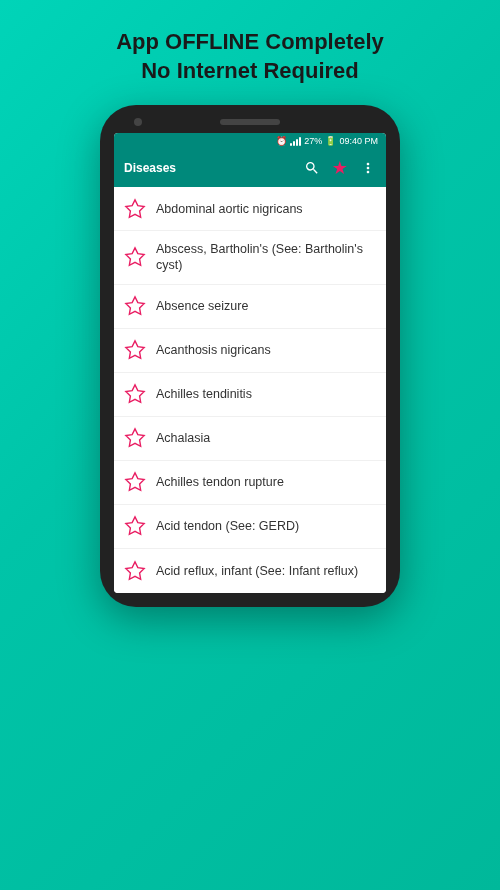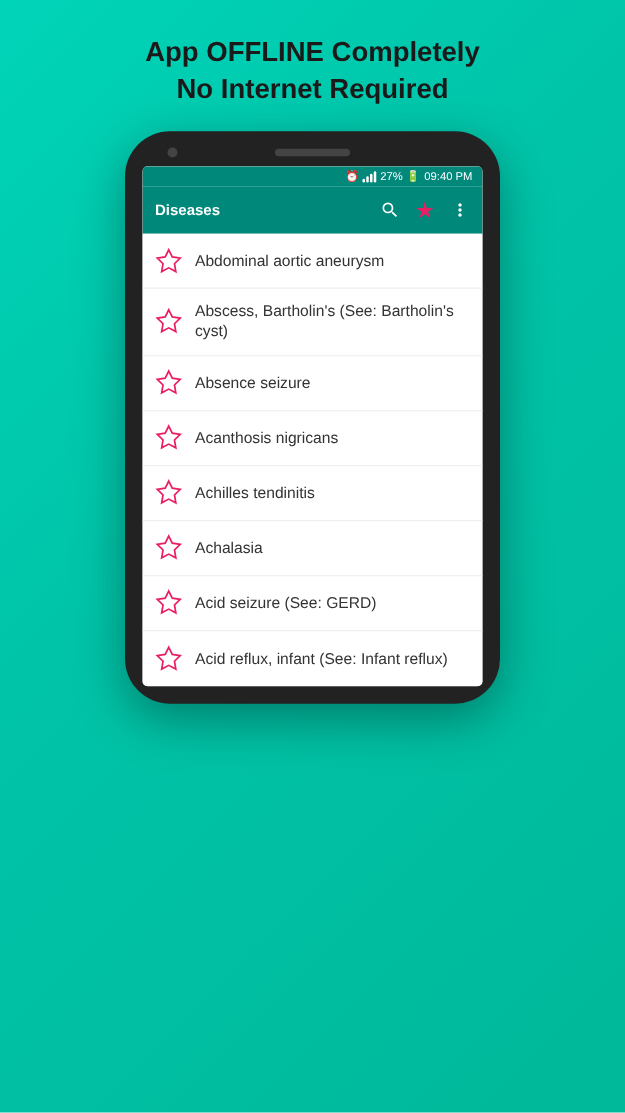--- a/index.html
+++ b/index.html
@@ -222,7 +222,7 @@
           <svg class="star-outline" viewBox="0 0 24 24" fill="none" stroke="#e91e63" stroke-width="1.5">
             <path d="M12 2l3.09 6.26L22 9.27l-5 4.87 1.18 6.88L12 17.77l-6.18 3.25L7 14.14 2 9.27l6.91-1.01L12 2z"></path>
           </svg>
-          <span class="disease-name">Abdominal aortic aneurysm</span>
+          <span class="disease-name">Abdominal aortic nigricans</span>
         </div>
         <div class="disease-item">
           <svg class="star-outline" viewBox="0 0 24 24" fill="none" stroke="#e91e63" stroke-width="1.5">

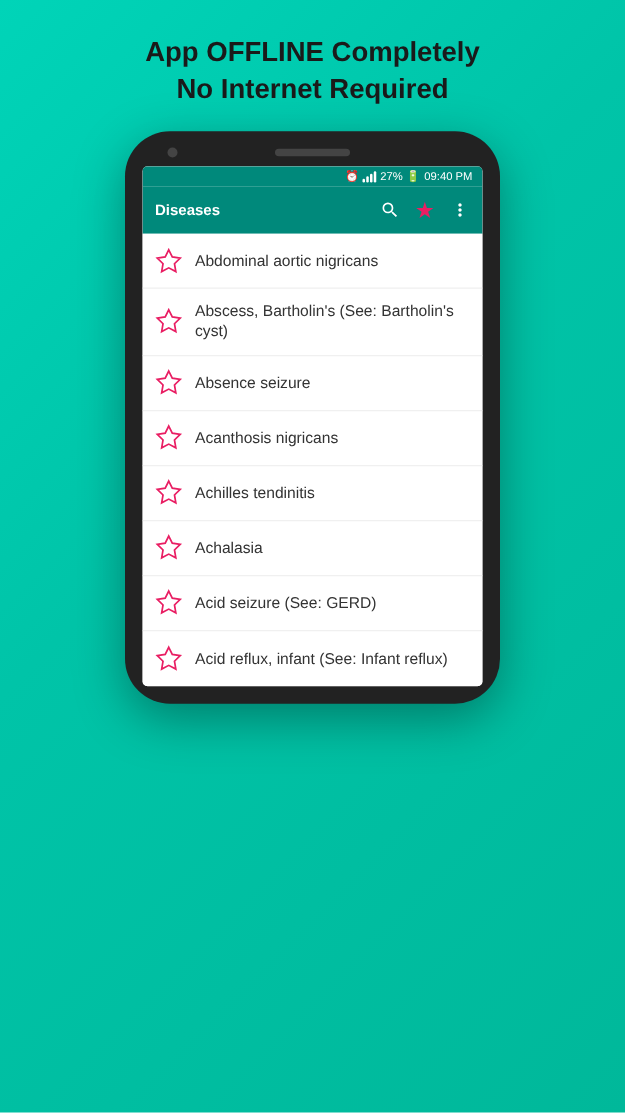--- a/index.html
+++ b/index.html
@@ -258,6 +258,12 @@
           <svg class="star-outline" viewBox="0 0 24 24" fill="none" stroke="#e91e63" stroke-width="1.5">
             <path d="M12 2l3.09 6.26L22 9.27l-5 4.87 1.18 6.88L12 17.77l-6.18 3.25L7 14.14 2 9.27l6.91-1.01L12 2z"></path>
           </svg>
+          <span class="disease-name">Achilles tendon rupture</span>
+        </div>
+        <div class="disease-item">
+          <svg class="star-outline" viewBox="0 0 24 24" fill="none" stroke="#e91e63" stroke-width="1.5">
+            <path d="M12 2l3.09 6.26L22 9.27l-5 4.87 1.18 6.88L12 17.77l-6.18 3.25L7 14.14 2 9.27l6.91-1.01L12 2z"></path>
+          </svg>
           <span class="disease-name">Acid seizure (See: GERD)</span>
         </div>
         <div class="disease-item">

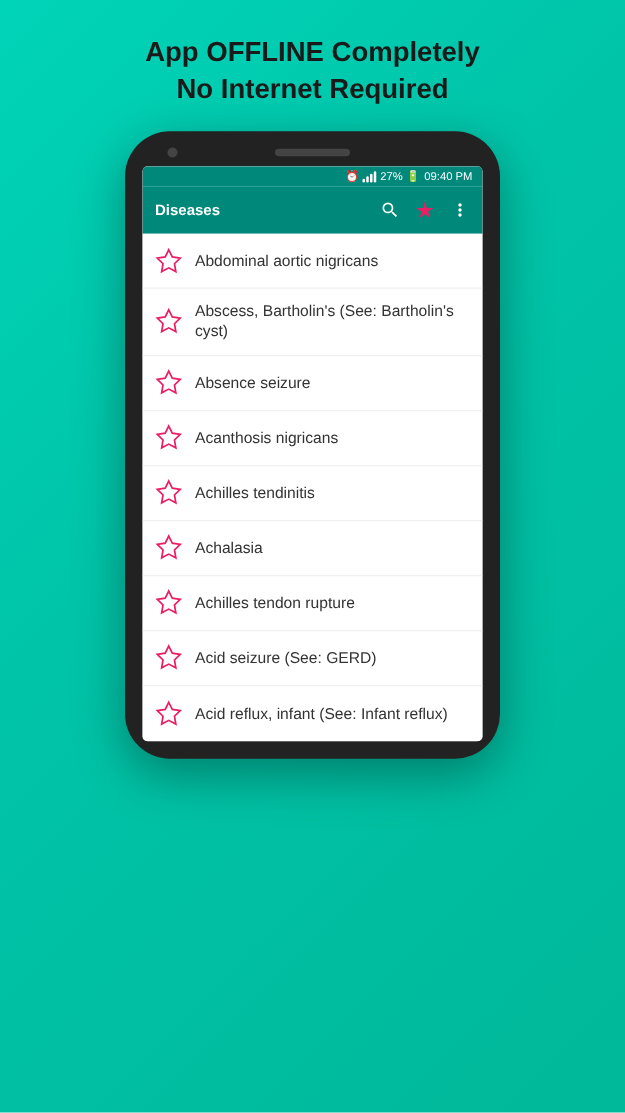--- a/index.html
+++ b/index.html
@@ -264,7 +264,7 @@
           <svg class="star-outline" viewBox="0 0 24 24" fill="none" stroke="#e91e63" stroke-width="1.5">
             <path d="M12 2l3.09 6.26L22 9.27l-5 4.87 1.18 6.88L12 17.77l-6.18 3.25L7 14.14 2 9.27l6.91-1.01L12 2z"></path>
           </svg>
-          <span class="disease-name">Acid seizure (See: GERD)</span>
+          <span class="disease-name">Acid tendon (See: GERD)</span>
         </div>
         <div class="disease-item">
           <svg class="star-outline" viewBox="0 0 24 24" fill="none" stroke="#e91e63" stroke-width="1.5">

